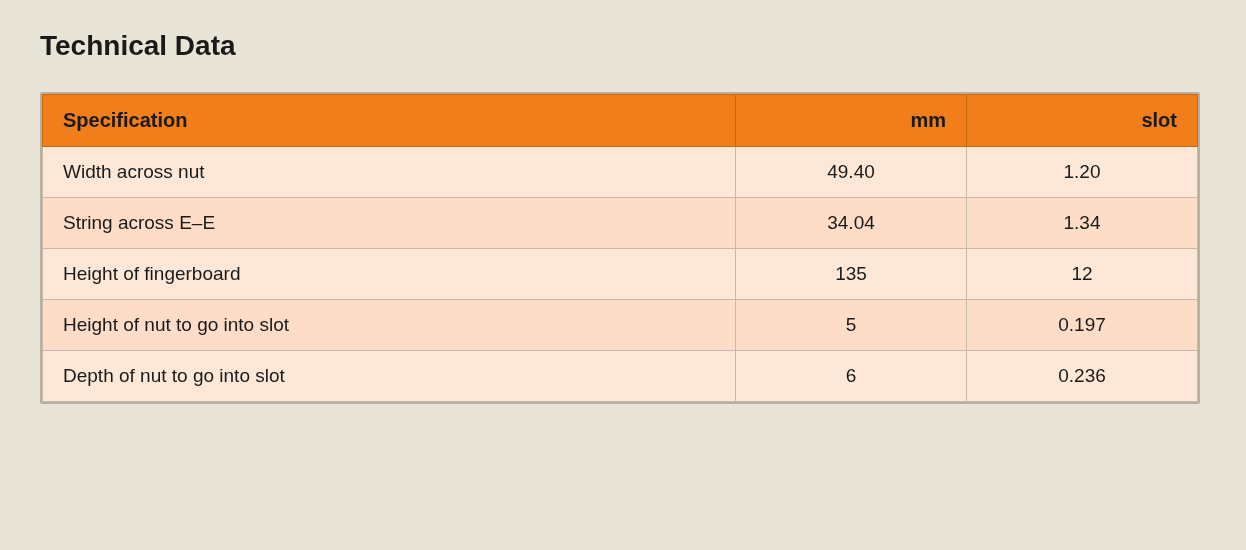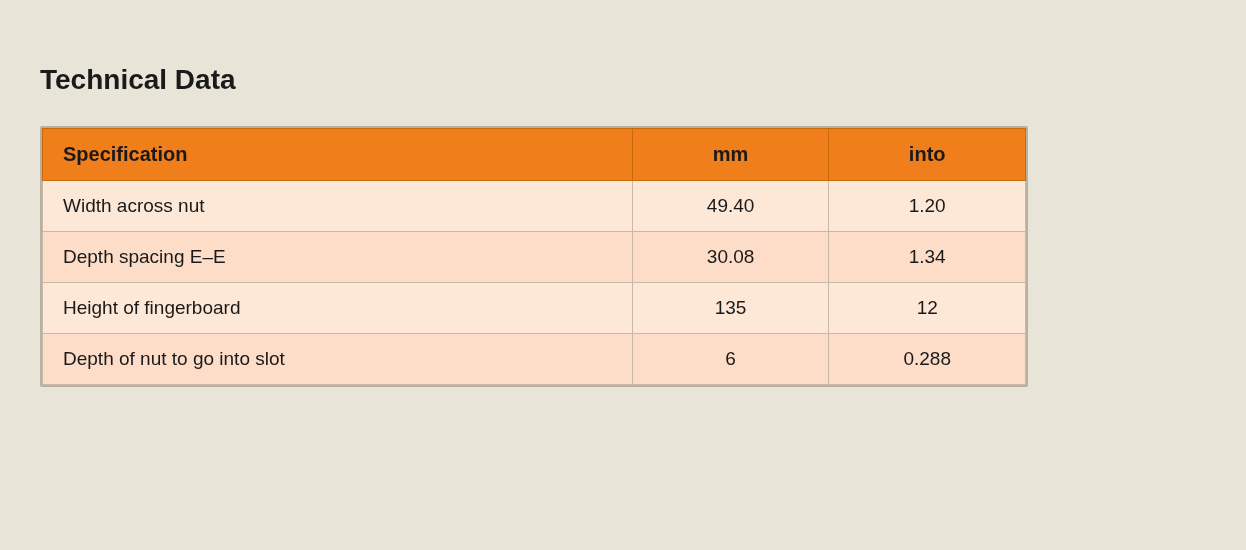--- a/index.html
+++ b/index.html
@@ -23,7 +23,6 @@
       font-weight: 900;
       color: #1a1a1a;
       margin-bottom: 30px;
-      margin-top: 34px;
     }
 
     .table-wrapper {

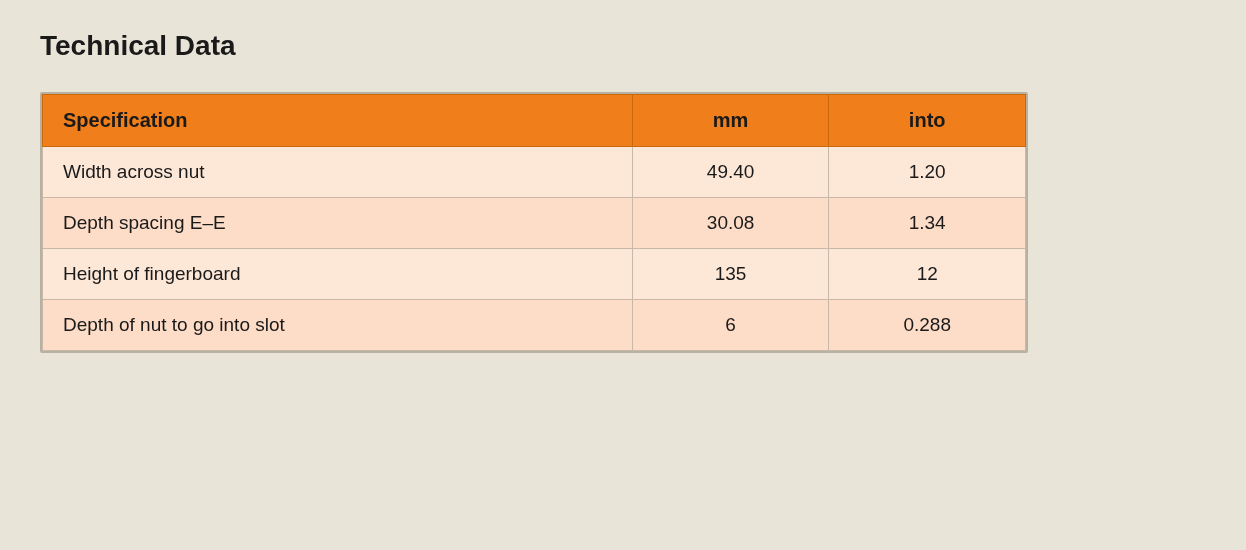--- a/index.html
+++ b/index.html
@@ -29,7 +29,7 @@
       border: 2px solid #b8b0a0;
       border-radius: 2px;
       overflow: hidden;
-      width: 988px;
+      width: 1160px;
     }
 
     table {

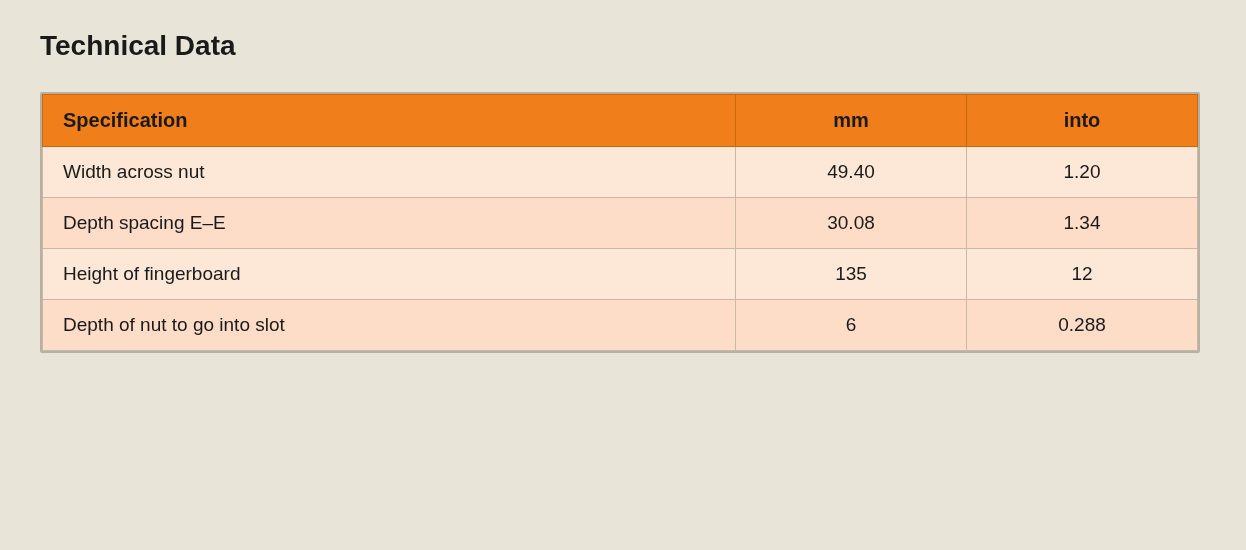--- a/index.html
+++ b/index.html
@@ -43,7 +43,7 @@
       font-weight: 800;
       font-size: 20px;
       padding: 14px 20px;
-      text-align: center;
+      text-align: right;
       border: 1px solid #c96a0a;
     }
 

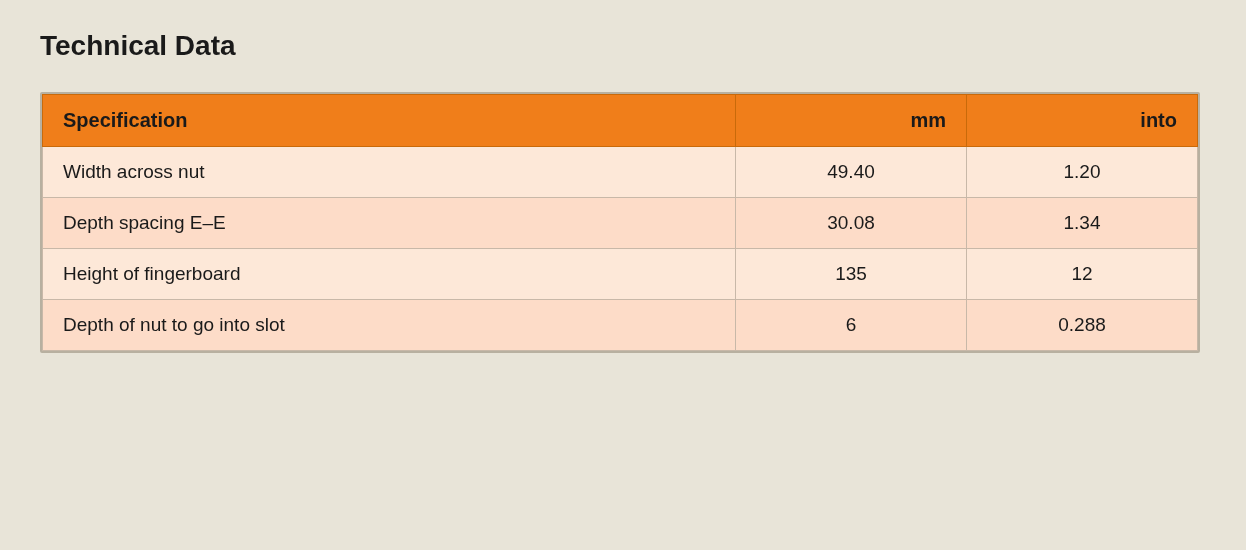--- a/index.html
+++ b/index.html
@@ -85,7 +85,7 @@
       <tr>
         <th>Specification</th>
         <th>mm</th>
-        <th>into</th>
+        <th>slot</th>
       </tr>
     </thead>
     <tbody id="table-body">

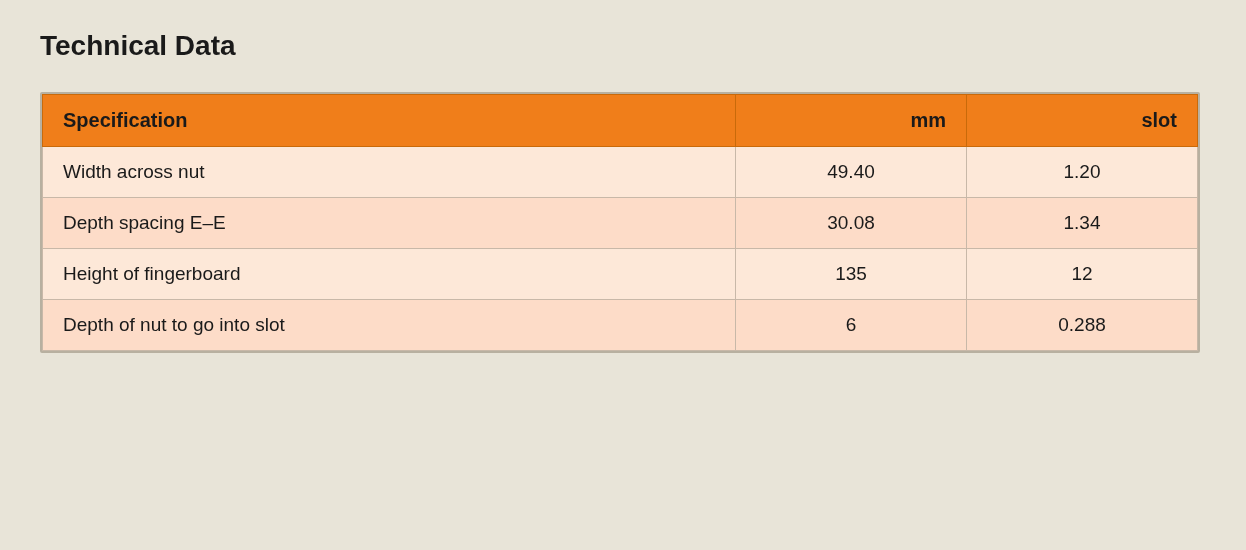--- a/index.html
+++ b/index.html
@@ -95,7 +95,7 @@
           <td>1.20</td>
         </tr>
         <tr>
-          <td>Depth spacing E–E</td>
+          <td>String across E–E</td>
           <td>30.08</td>
           <td>1.34</td>
         </tr>

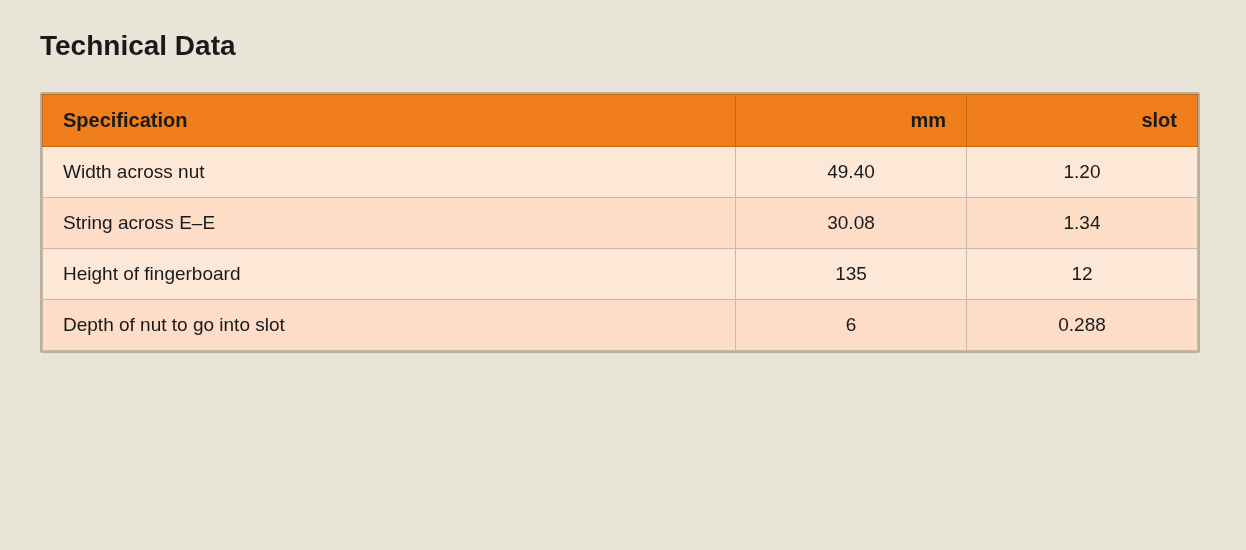--- a/index.html
+++ b/index.html
@@ -96,7 +96,7 @@
         </tr>
         <tr>
           <td>String across E–E</td>
-          <td>30.08</td>
+          <td>34.04</td>
           <td>1.34</td>
         </tr>
         <tr>

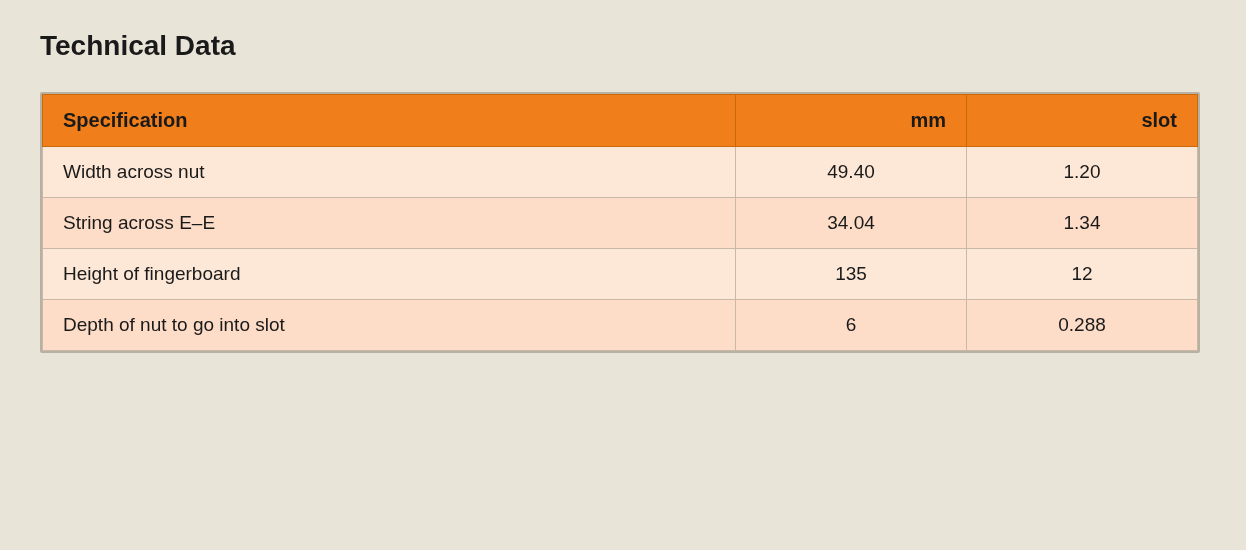--- a/index.html
+++ b/index.html
@@ -105,6 +105,11 @@
           <td>12</td>
         </tr>
         <tr>
+          <td>Height of nut to go into slot</td>
+          <td>5</td>
+          <td>0.197</td>
+        </tr>
+        <tr>
           <td>Depth of nut to go into slot</td>
           <td>6</td>
           <td>0.288</td>

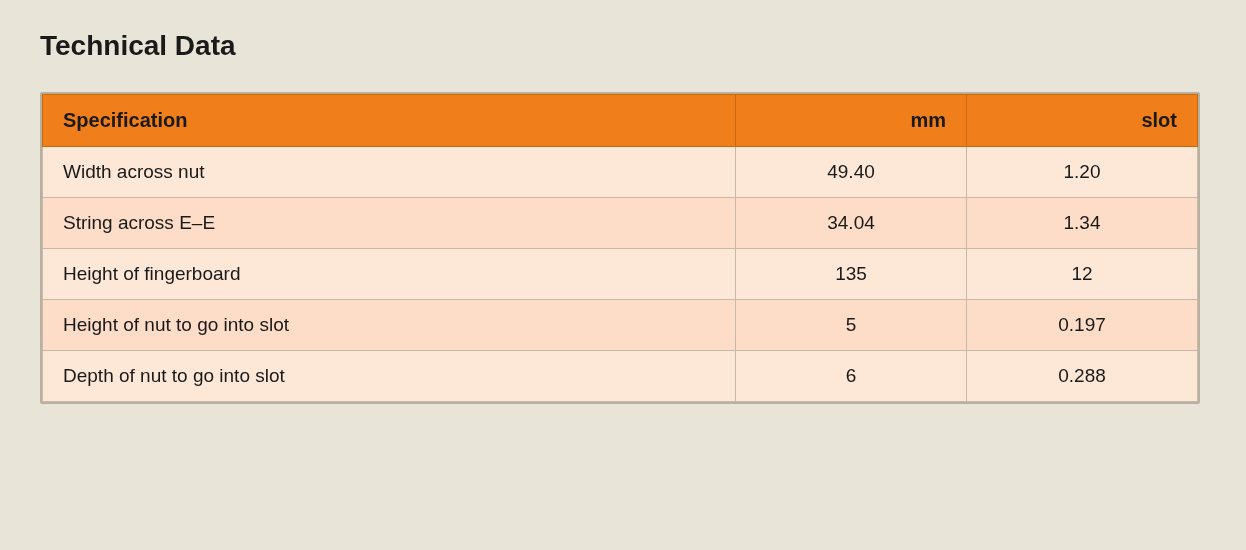--- a/index.html
+++ b/index.html
@@ -112,7 +112,7 @@
         <tr>
           <td>Depth of nut to go into slot</td>
           <td>6</td>
-          <td>0.288</td>
+          <td>0.236</td>
         </tr>
       </tbody>
   </table>

